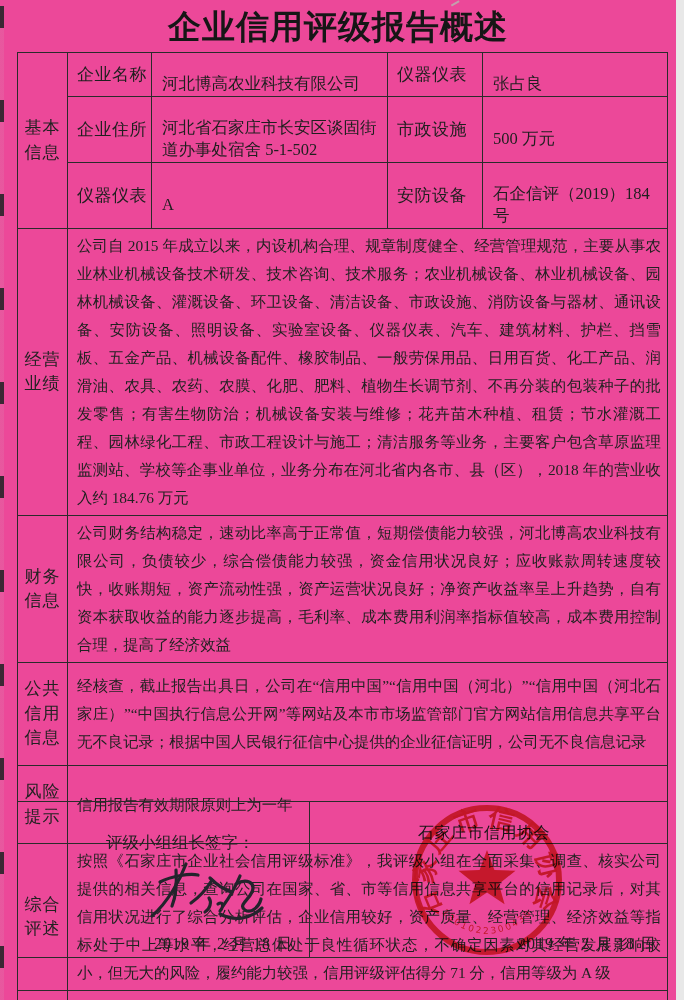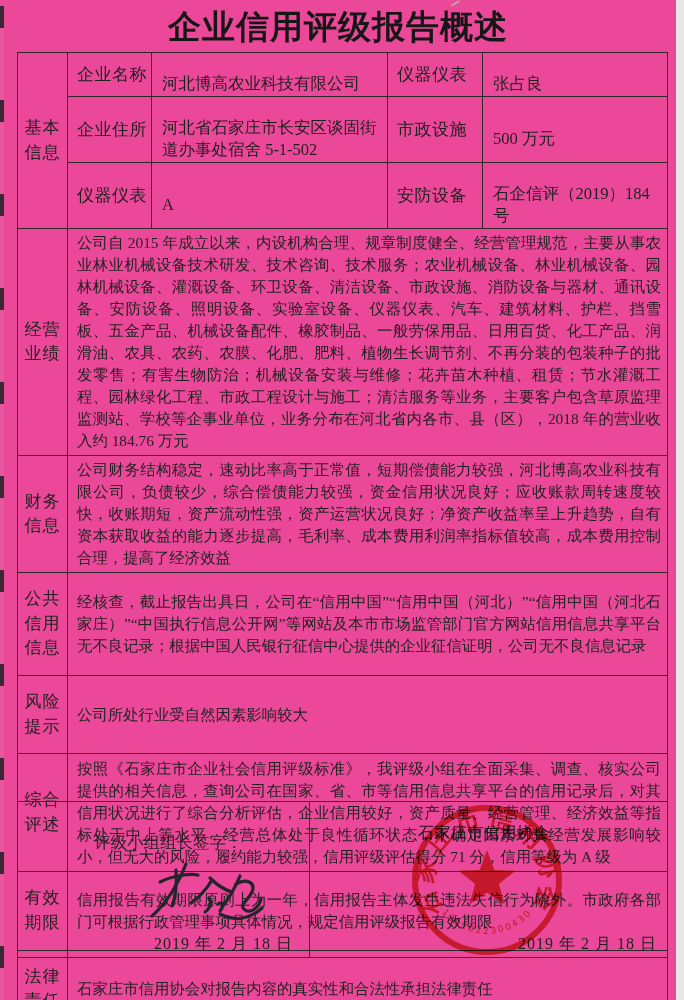--- a/index.html
+++ b/index.html
@@ -34,7 +34,7 @@
   .lblB { text-align:left; font-size:17px; padding:2px 4px 2px 9px; letter-spacing:.5px; }
   .val  { text-align:left; font-size:16.5px; padding:20px 4px 2px 10px; line-height:1.3; }
   .sect {
-    text-align:justify; font-size:15.4px; line-height:22px;
+    text-align:justify; font-size:15.4px; line-height:28px;
     padding:3px 6px 3px 9px; vertical-align:middle; color:#222;
   }
   .sig-head { text-align:center; font-size:16.5px; height:30px; letter-spacing:1px; }

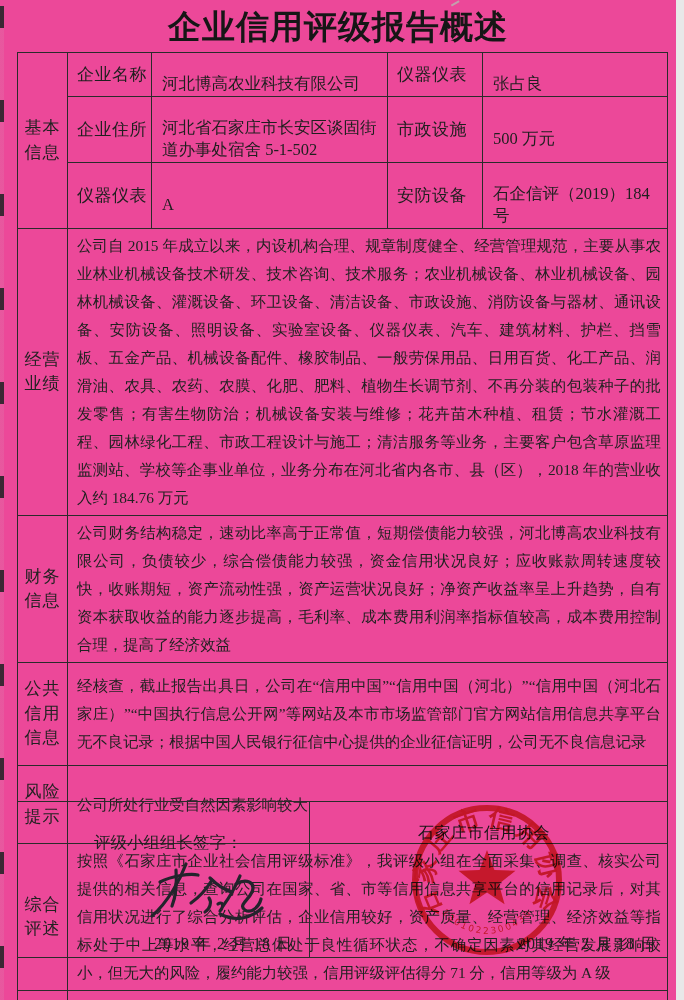--- a/index.html
+++ b/index.html
@@ -100,7 +100,7 @@
     </tr>
     <tr style="height:38px">
       <td class="lblA">风险提示</td>
-      <td class="sect" colspan="4">公司所处行业受自然因素影响较大</td>
+      <td class="sect" colspan="4">信用报告有效期限原则上为一年</td>
     </tr>
     <tr style="height:118px">
       <td class="lblA">综合评述</td>

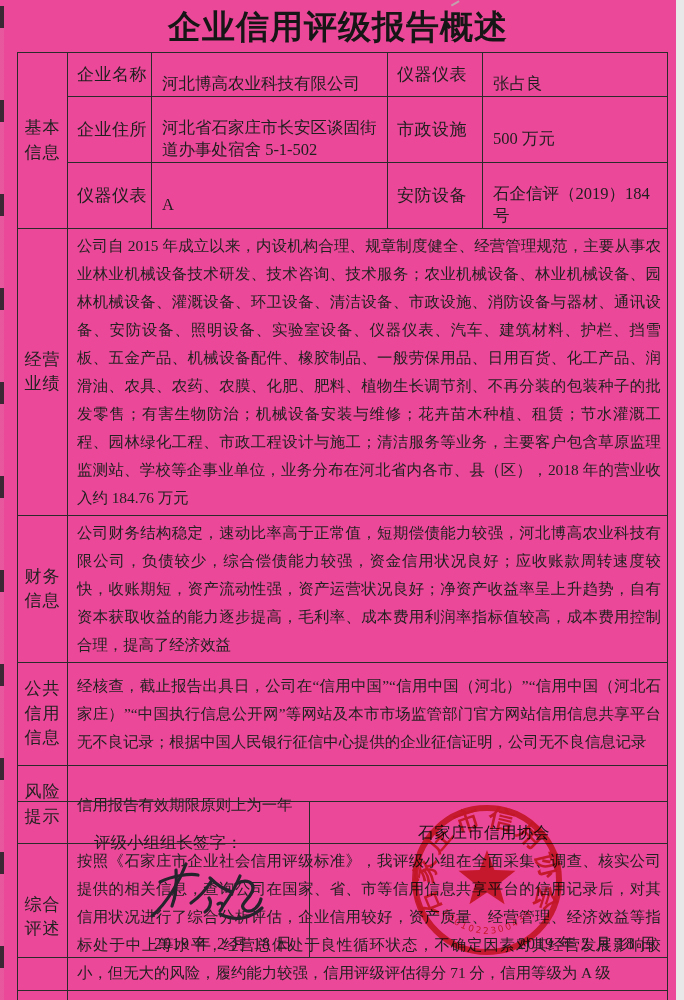--- a/index.html
+++ b/index.html
@@ -39,7 +39,7 @@
   }
   .sig-head { text-align:center; font-size:16.5px; height:30px; letter-spacing:1px; }
   .sig-cell { height:156px; vertical-align:top; position:relative; }
-  .leader-label { position:absolute; left:76px; top:30px; font-size:16.5px; }
+  .leader-label { position:absolute; left:88px; top:30px; font-size:16.5px; }
   .sig-svg { position:absolute; left:128px; top:58px; }
   .sig-date { position:absolute; left:136px; top:132px; font-size:16px; letter-spacing:1px; }
   .agency-name { position:absolute; left:108px; top:21px; font-size:16px;

